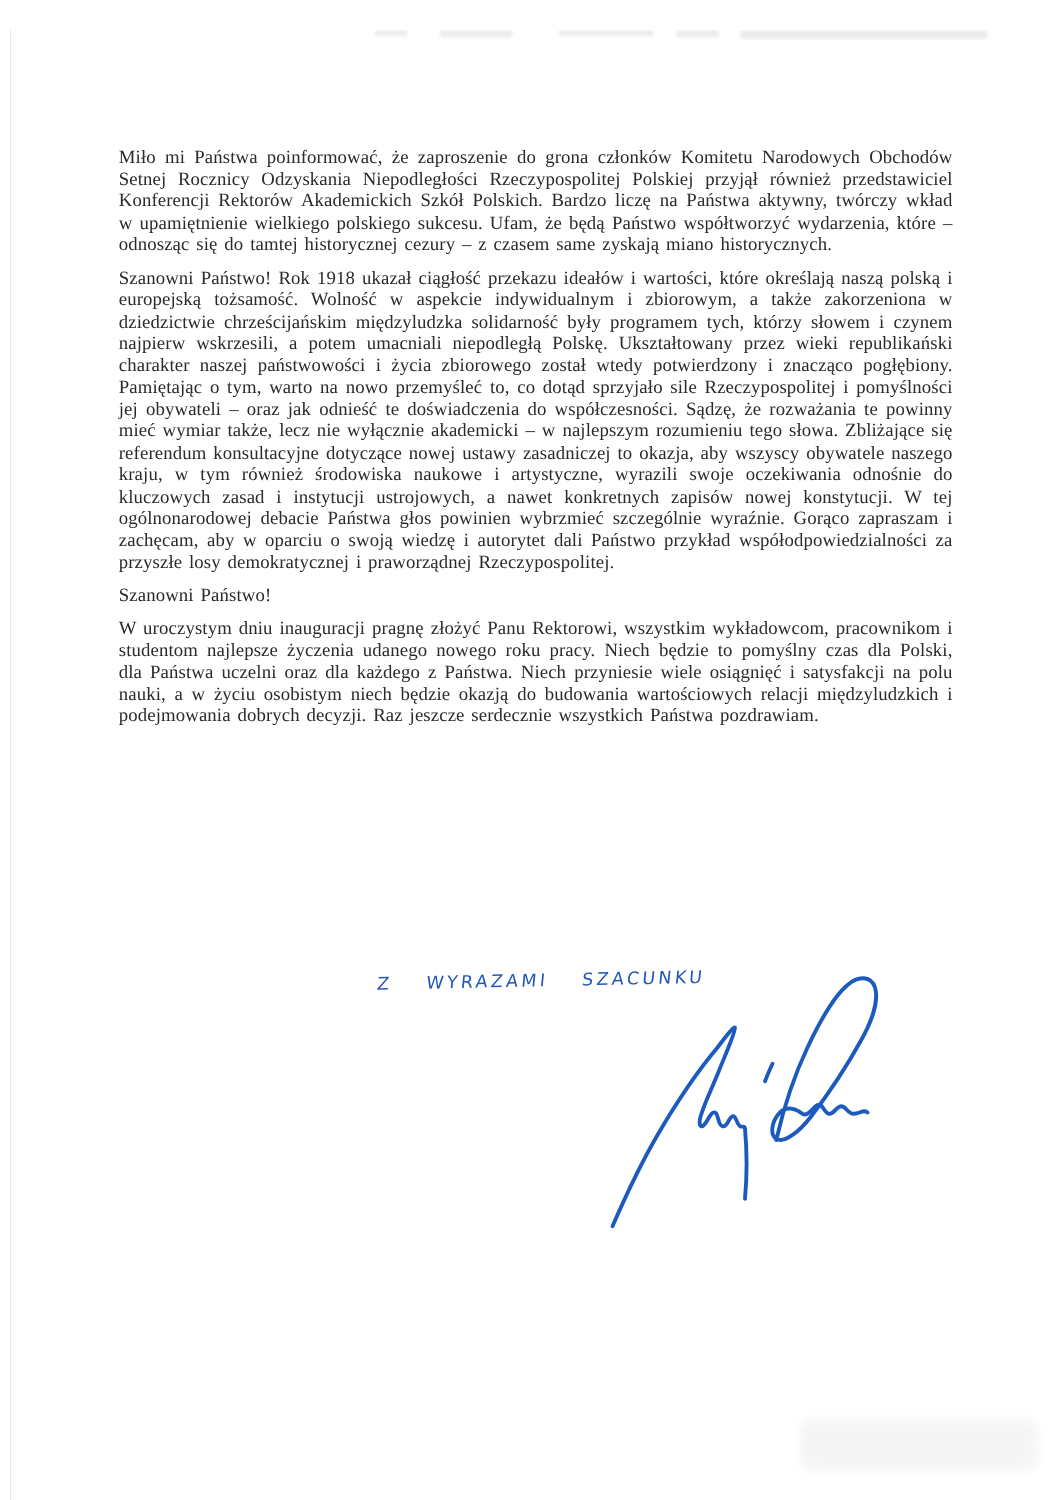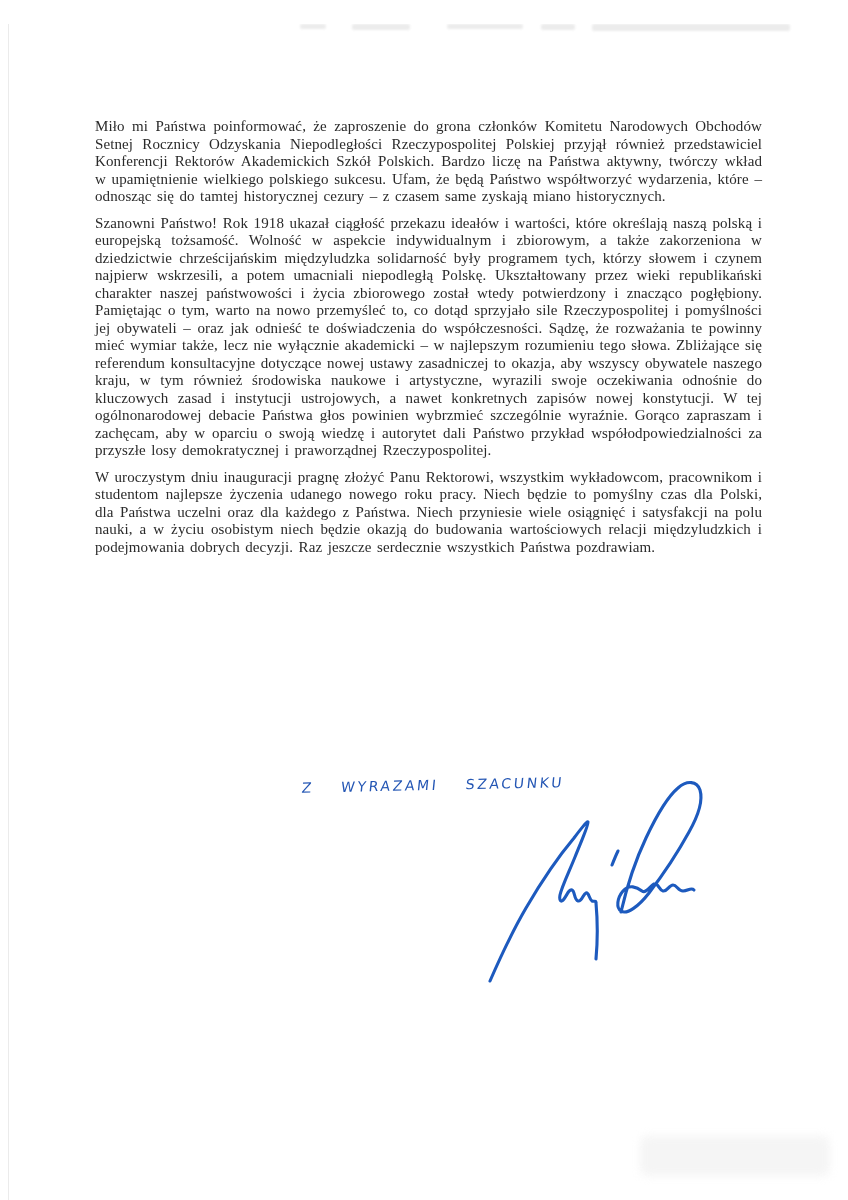--- a/index.html
+++ b/index.html
@@ -120,6 +120,7 @@
   <main class="letter">
     <p>Miło mi Państwa poinformować, że zaproszenie do grona członków Komitetu Narodowych Obchodów Setnej Rocznicy Odzyskania Niepodległości Rzeczypospolitej Polskiej przyjął również przedstawiciel Konferencji Rektorów Akademickich Szkół Polskich. Bardzo liczę na Państwa aktywny, twórczy wkład w upamiętnienie wielkiego polskiego sukcesu. Ufam, że będą Państwo współtworzyć wydarzenia, które – odnosząc się do tamtej historycznej cezury – z czasem same zyskają miano historycznych.</p>
     <p>Szanowni Państwo! Rok 1918 ukazał ciągłość przekazu ideałów i wartości, które określają naszą polską i europejską tożsamość. Wolność w aspekcie indywidualnym i zbiorowym, a także zakorzeniona w dziedzictwie chrześcijańskim międzyludzka solidarność były programem tych, którzy słowem i czynem najpierw wskrzesili, a potem umacniali niepodległą Polskę. Ukształtowany przez wieki republikański charakter naszej państwowości i życia zbiorowego został wtedy potwierdzony i znacząco pogłębiony. Pamiętając o tym, warto na nowo przemyśleć to, co dotąd sprzyjało sile Rzeczypospolitej i pomyślności jej obywateli – oraz jak odnieść te doświadczenia do współczesności. Sądzę, że rozważania te powinny mieć wymiar także, lecz nie wyłącznie akademicki – w najlepszym rozumieniu tego słowa. Zbliżające się referendum konsultacyjne dotyczące nowej ustawy zasadniczej to okazja, aby wszyscy obywatele naszego kraju, w tym również środowiska naukowe i artystyczne, wyrazili swoje oczekiwania odnośnie do kluczowych zasad i instytucji ustrojowych, a nawet konkretnych zapisów nowej konstytucji. W tej ogólnonarodowej debacie Państwa głos powinien wybrzmieć szczególnie wyraźnie. Gorąco zapraszam i zachęcam, aby w oparciu o swoją wiedzę i autorytet dali Państwo przykład współodpowiedzialności za przyszłe losy demokratycznej i praworządnej Rzeczypospolitej.</p>
+    <p class="salutation">Szanowni Państwo!</p>
     <p>W uroczystym dniu inauguracji pragnę złożyć Panu Rektorowi, wszystkim wykładowcom, pracownikom i studentom najlepsze życzenia udanego nowego roku pracy. Niech będzie to pomyślny czas dla Polski, dla Państwa uczelni oraz dla każdego z Państwa. Niech przyniesie wiele osiągnięć i satysfakcji na polu nauki, a w życiu osobistym niech będzie okazją do budowania wartościowych relacji międzyludzkich i podejmowania dobrych decyzji. Raz jeszcze serdecznie wszystkich Państwa pozdrawiam.</p>
   </main>
 

